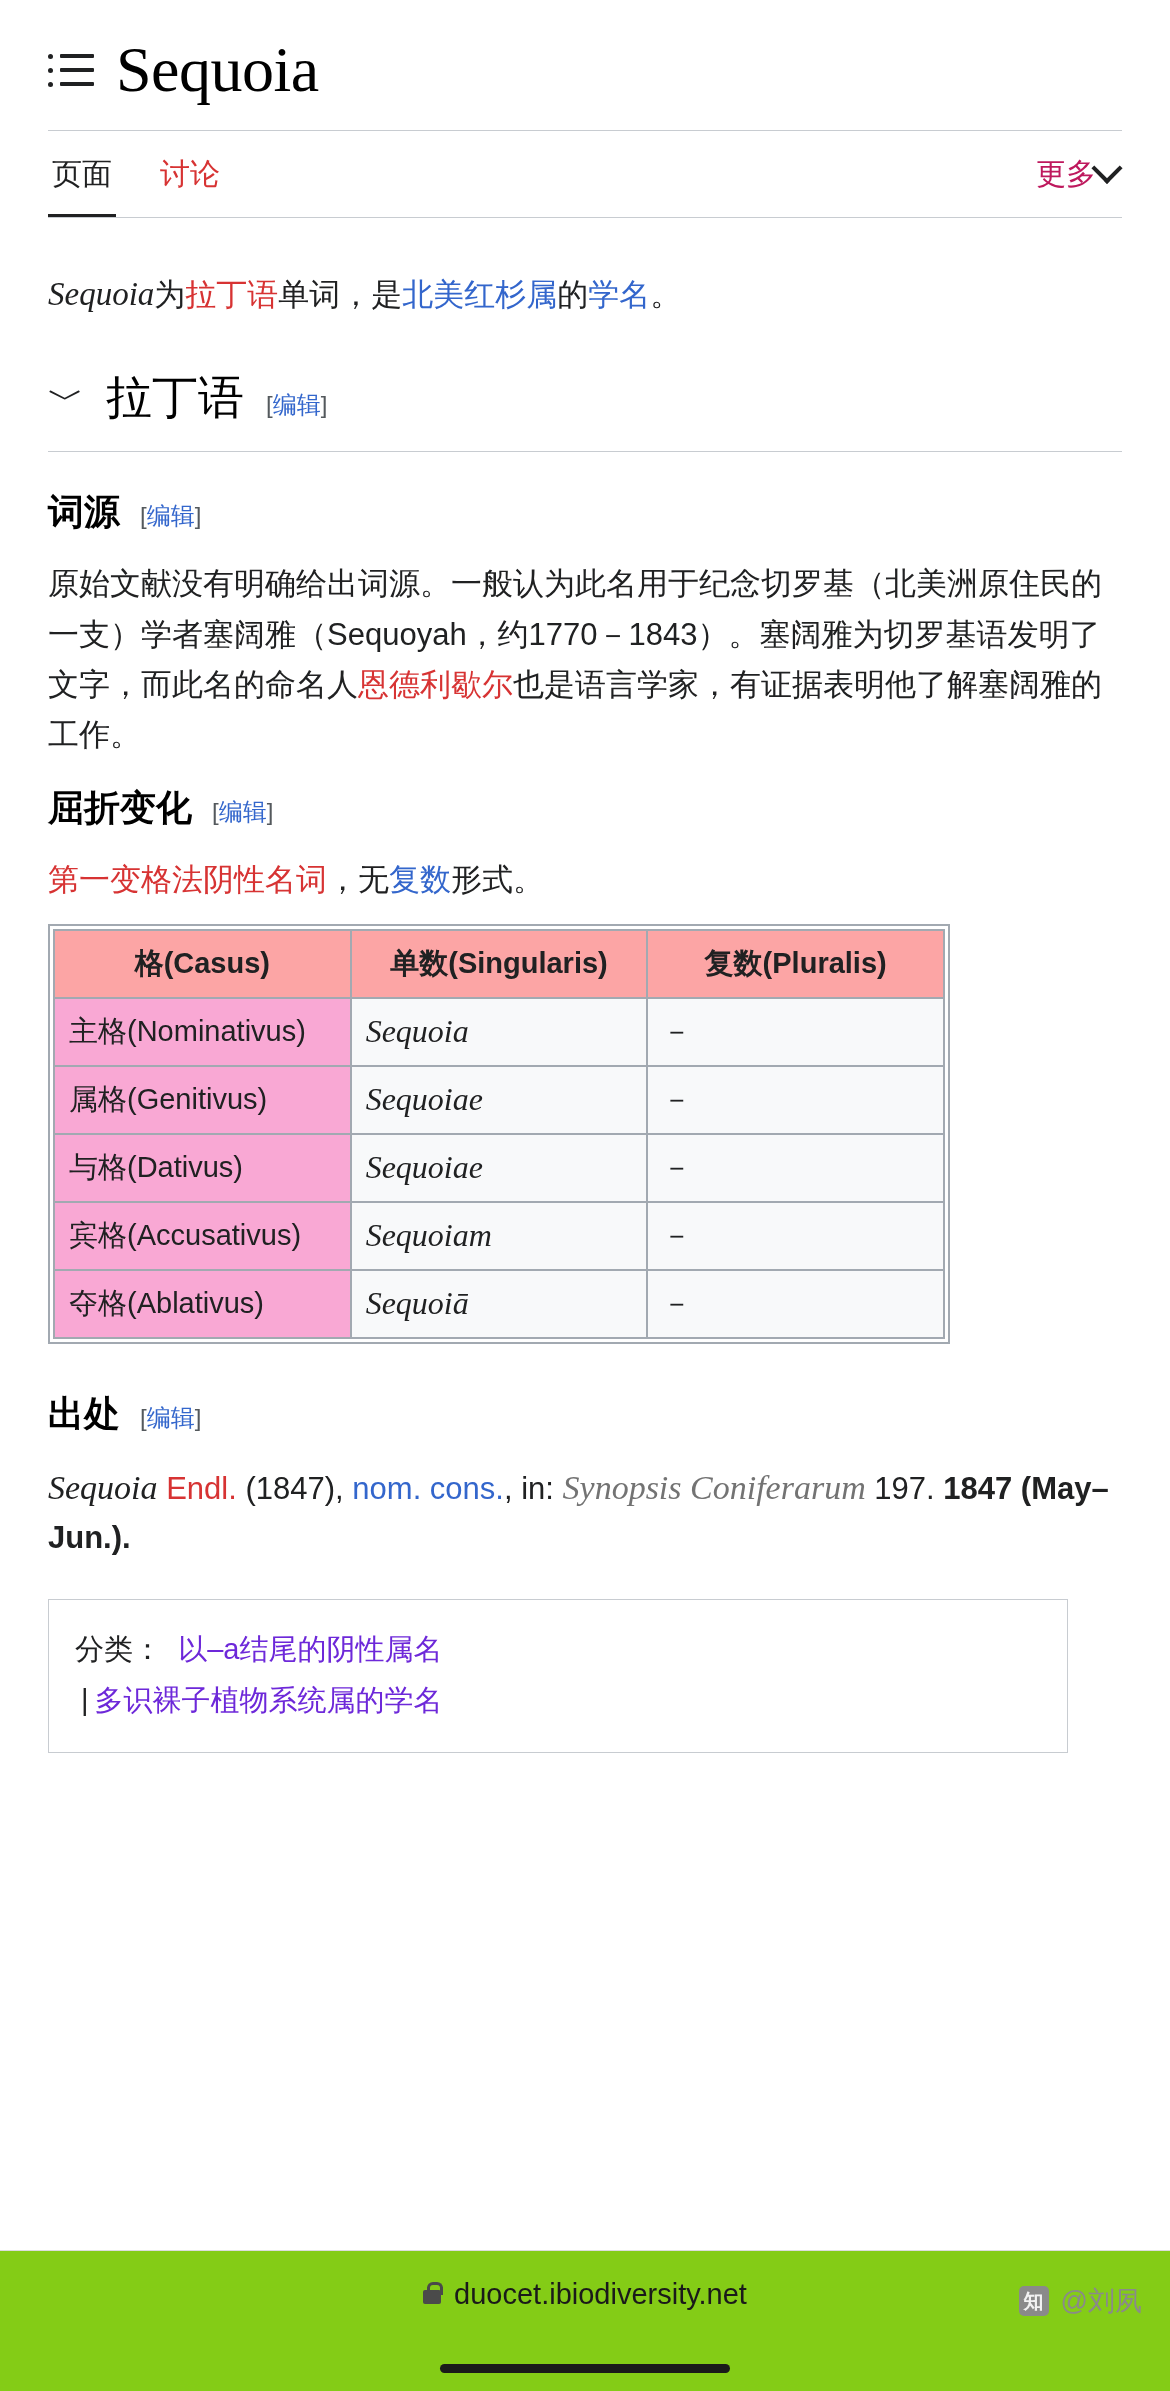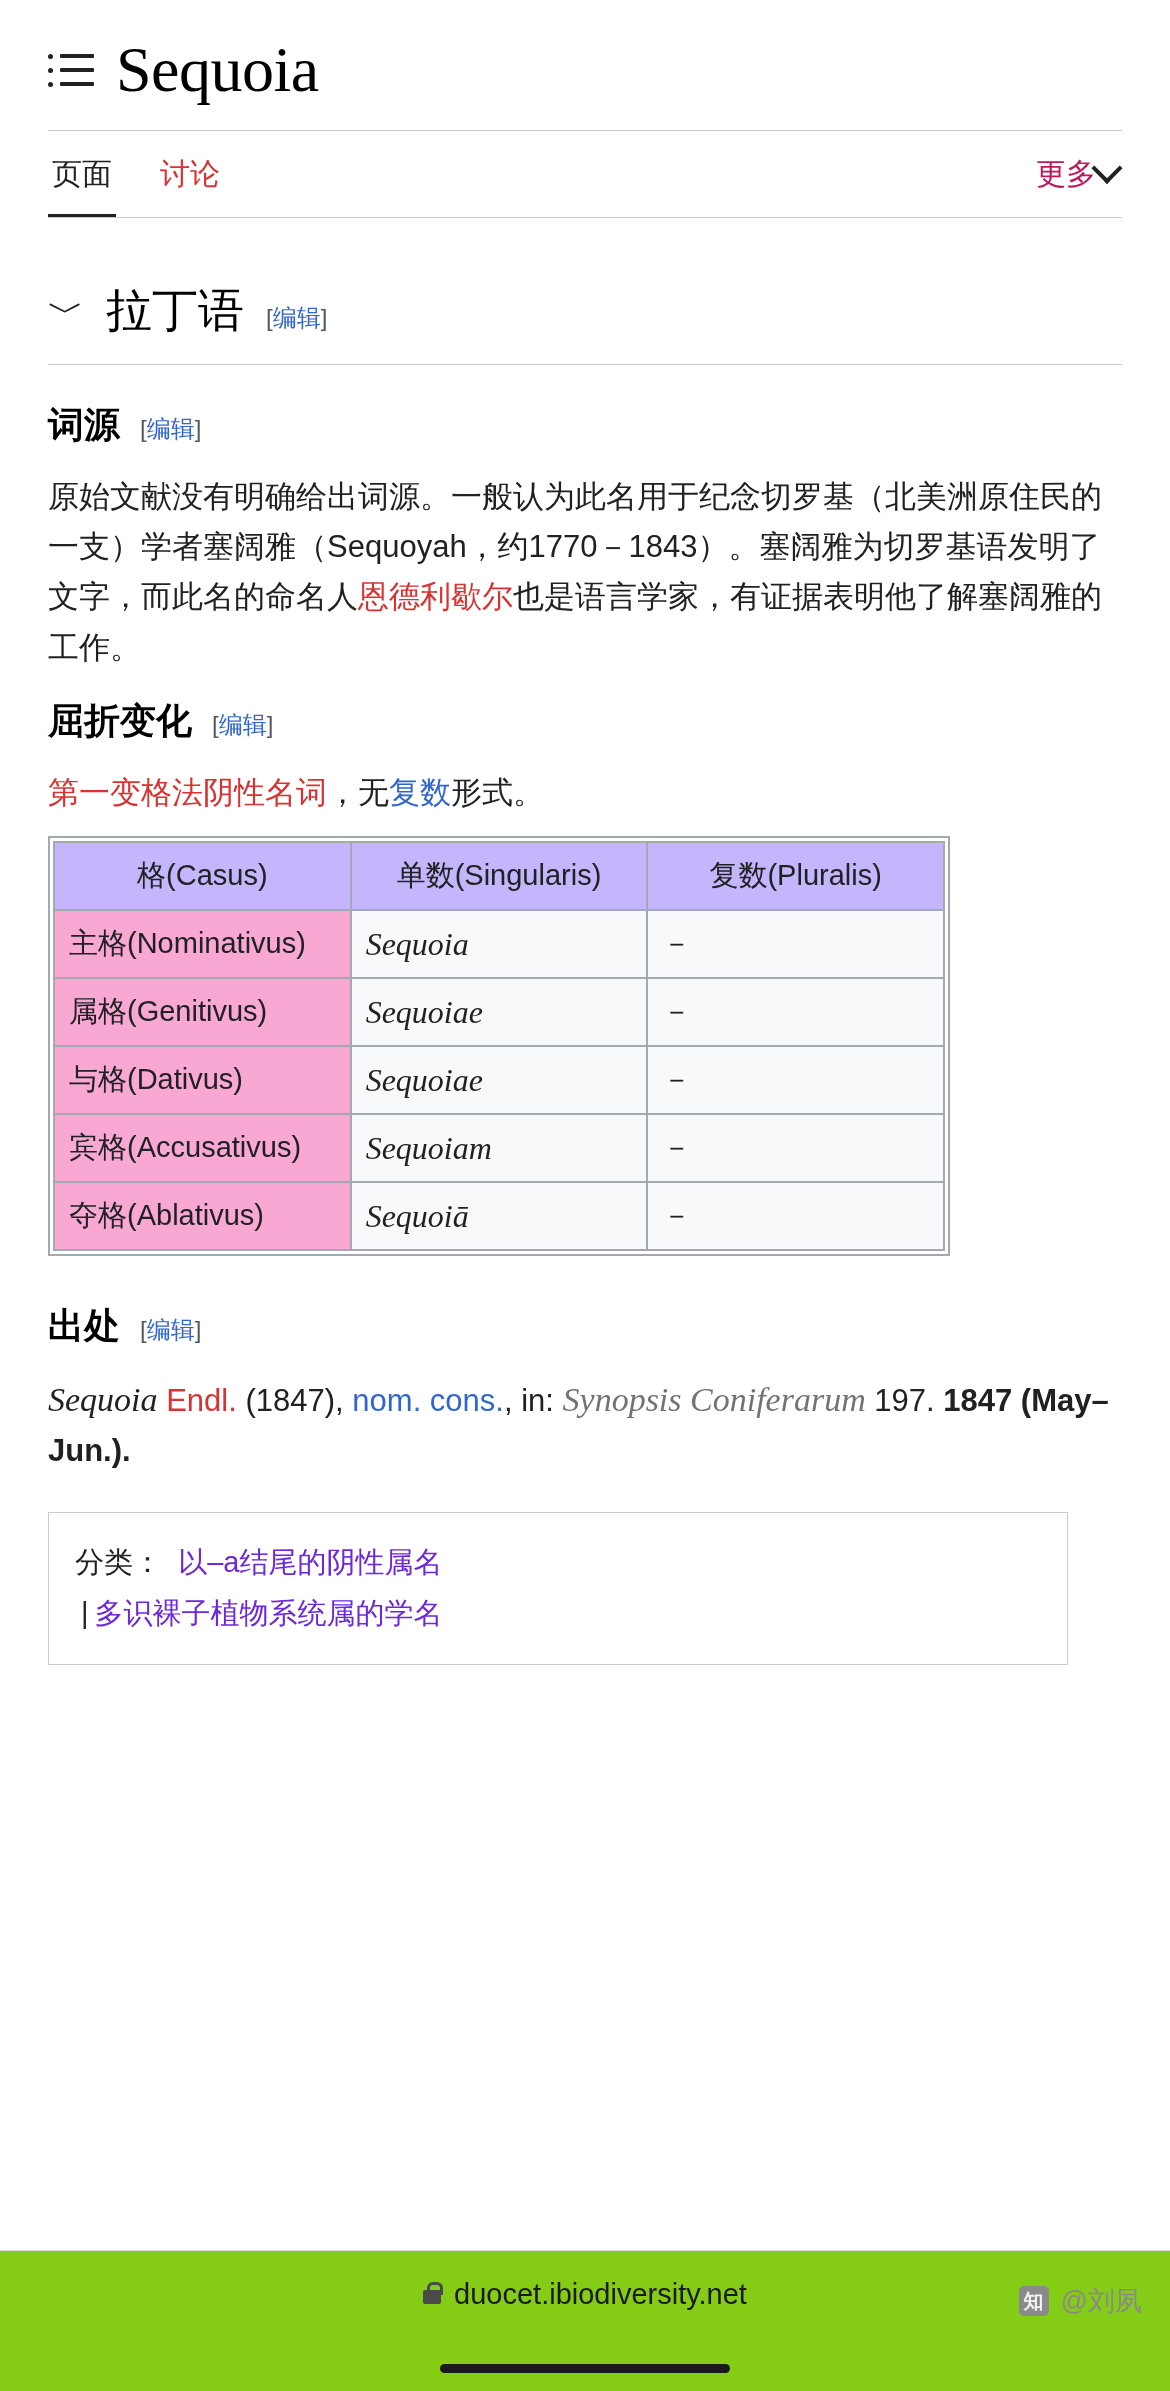--- a/index.html
+++ b/index.html
@@ -328,6 +328,9 @@
 
   <div class="content">
 
+    <p class="lead" style="margin-top:34px;">
+      <span class="it">Sequoia</span><span>为</span><a class="red" href="#">拉丁语</a><span>单词，是</span><a class="blue" href="#">北美红杉属</a><span>的</span><a class="blue" href="#">学名</a><span>。</span>
+    </p>
 
     <div class="h2-row">
       <span class="caret">﹀</span>

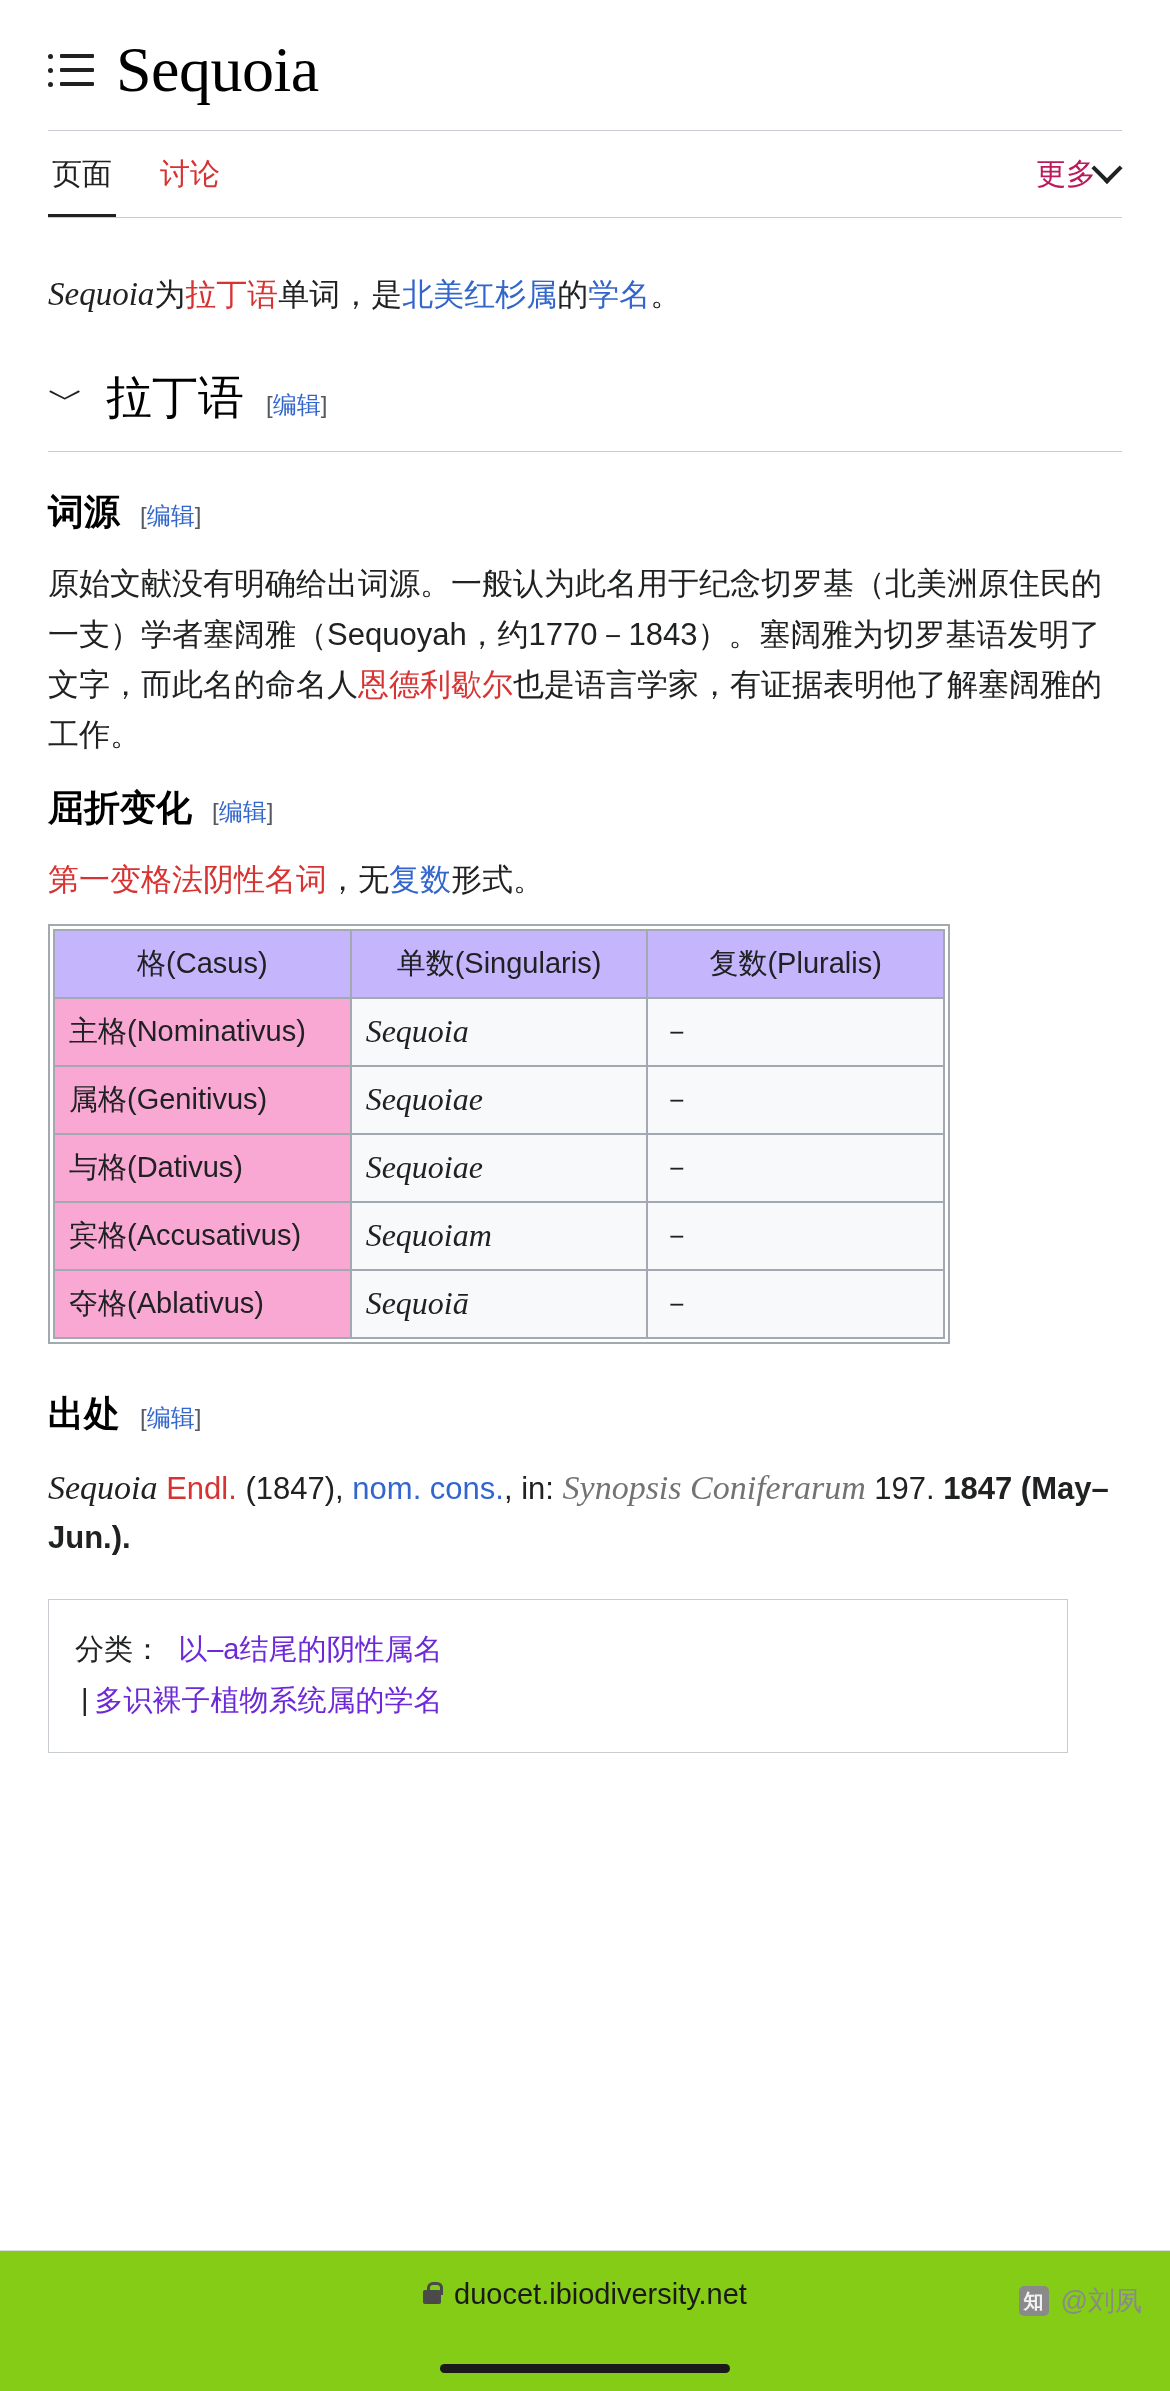--- a/index.html
+++ b/index.html
@@ -183,9 +183,9 @@
     color: #202122;
   }
   table.infl th {
-    background: #c4b5fd;
+    background: #fca5a5;
     text-align: center;
-    font-weight: normal;
+    font-weight: bold;
   }
   table.infl td.casus {
     background: #f9a8d4;

